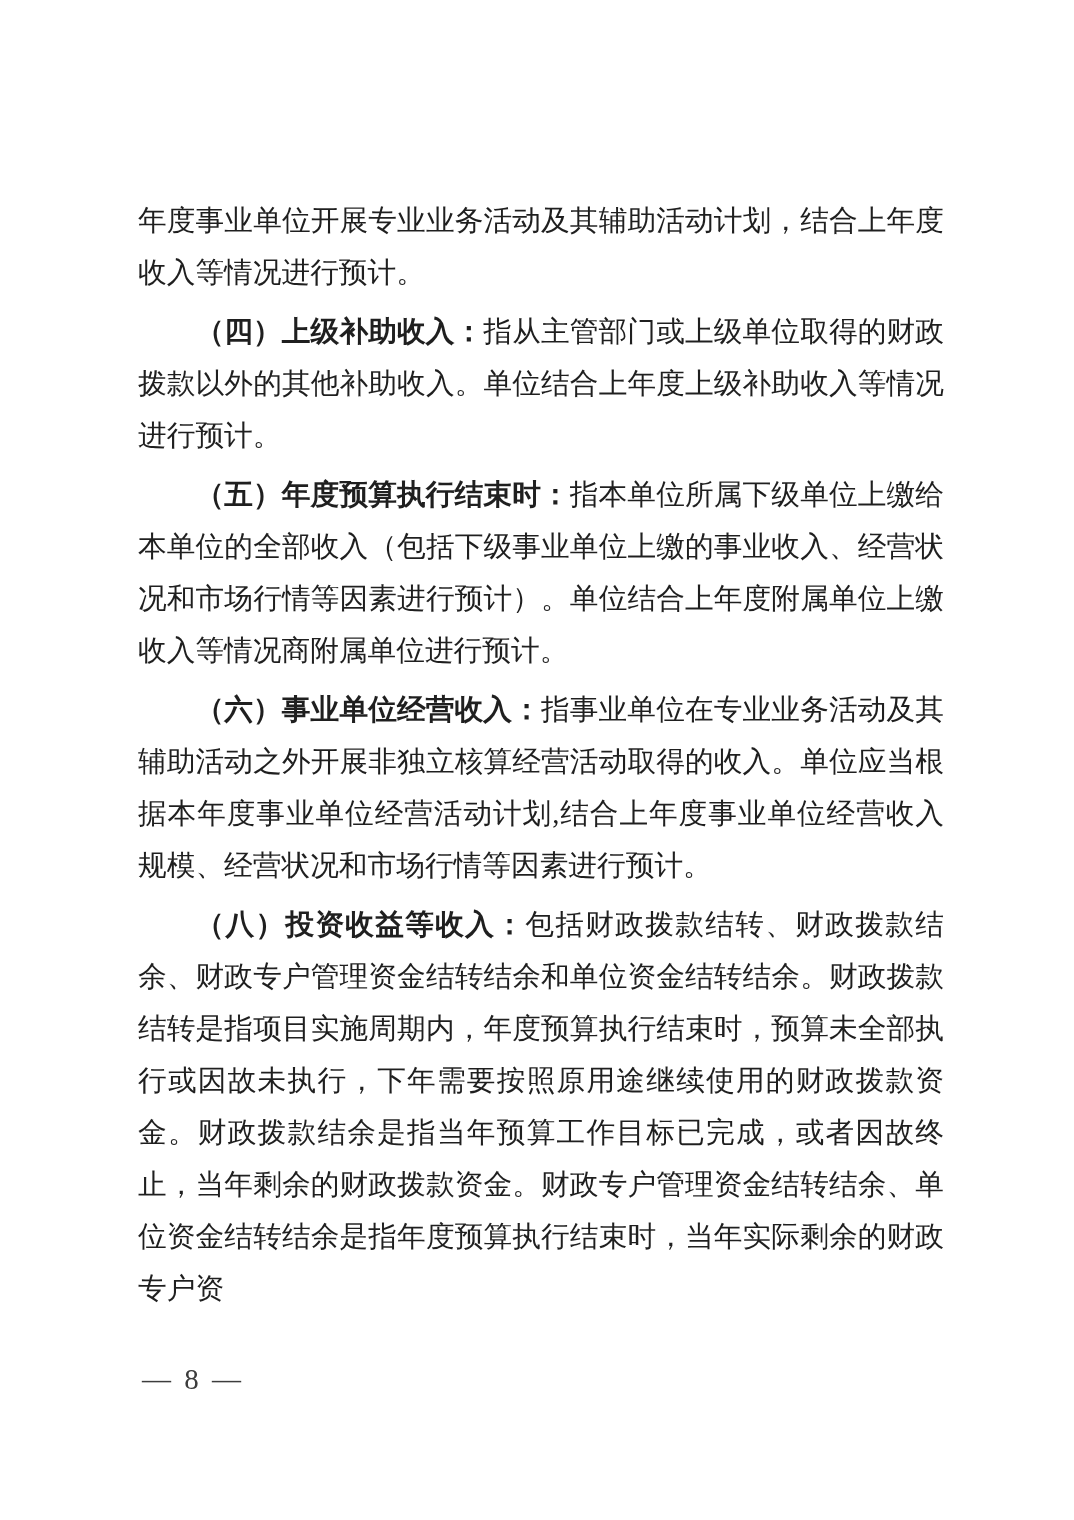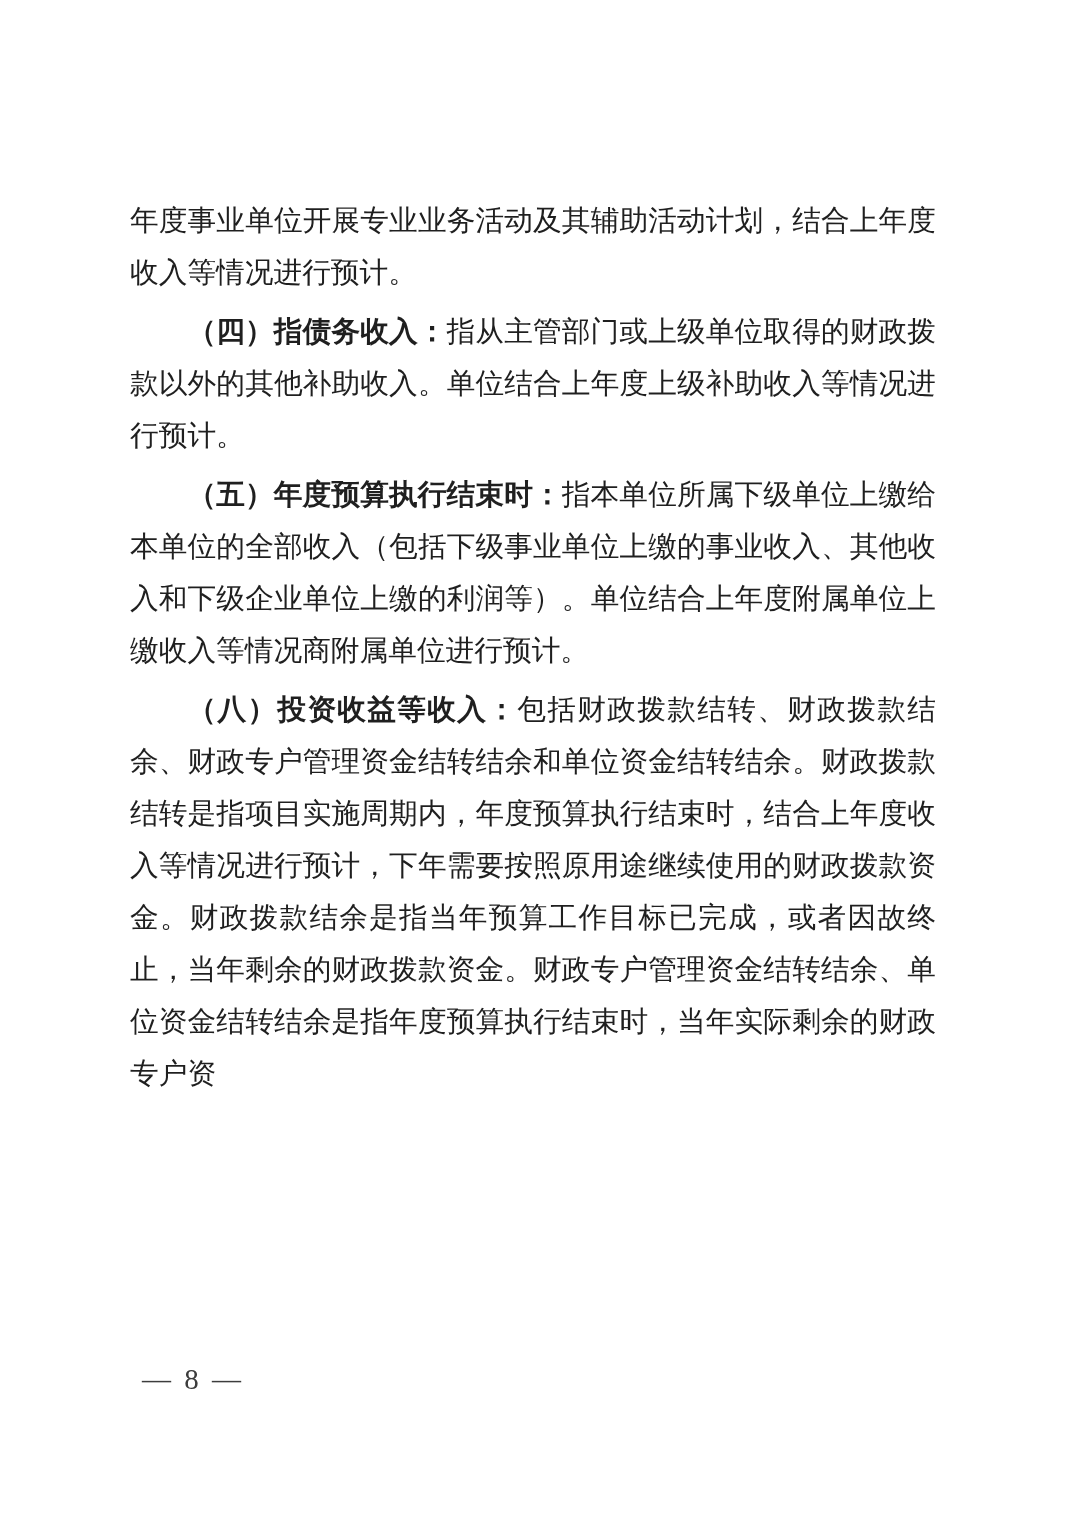--- a/index.html
+++ b/index.html
@@ -16,7 +16,7 @@
   }
   .content {
     position: absolute;
-    left: 130px;
+    left: 138px;
     top: 194px;
     width: 806px;
     font-family: "Liberation Serif", "DejaVu Serif", serif;

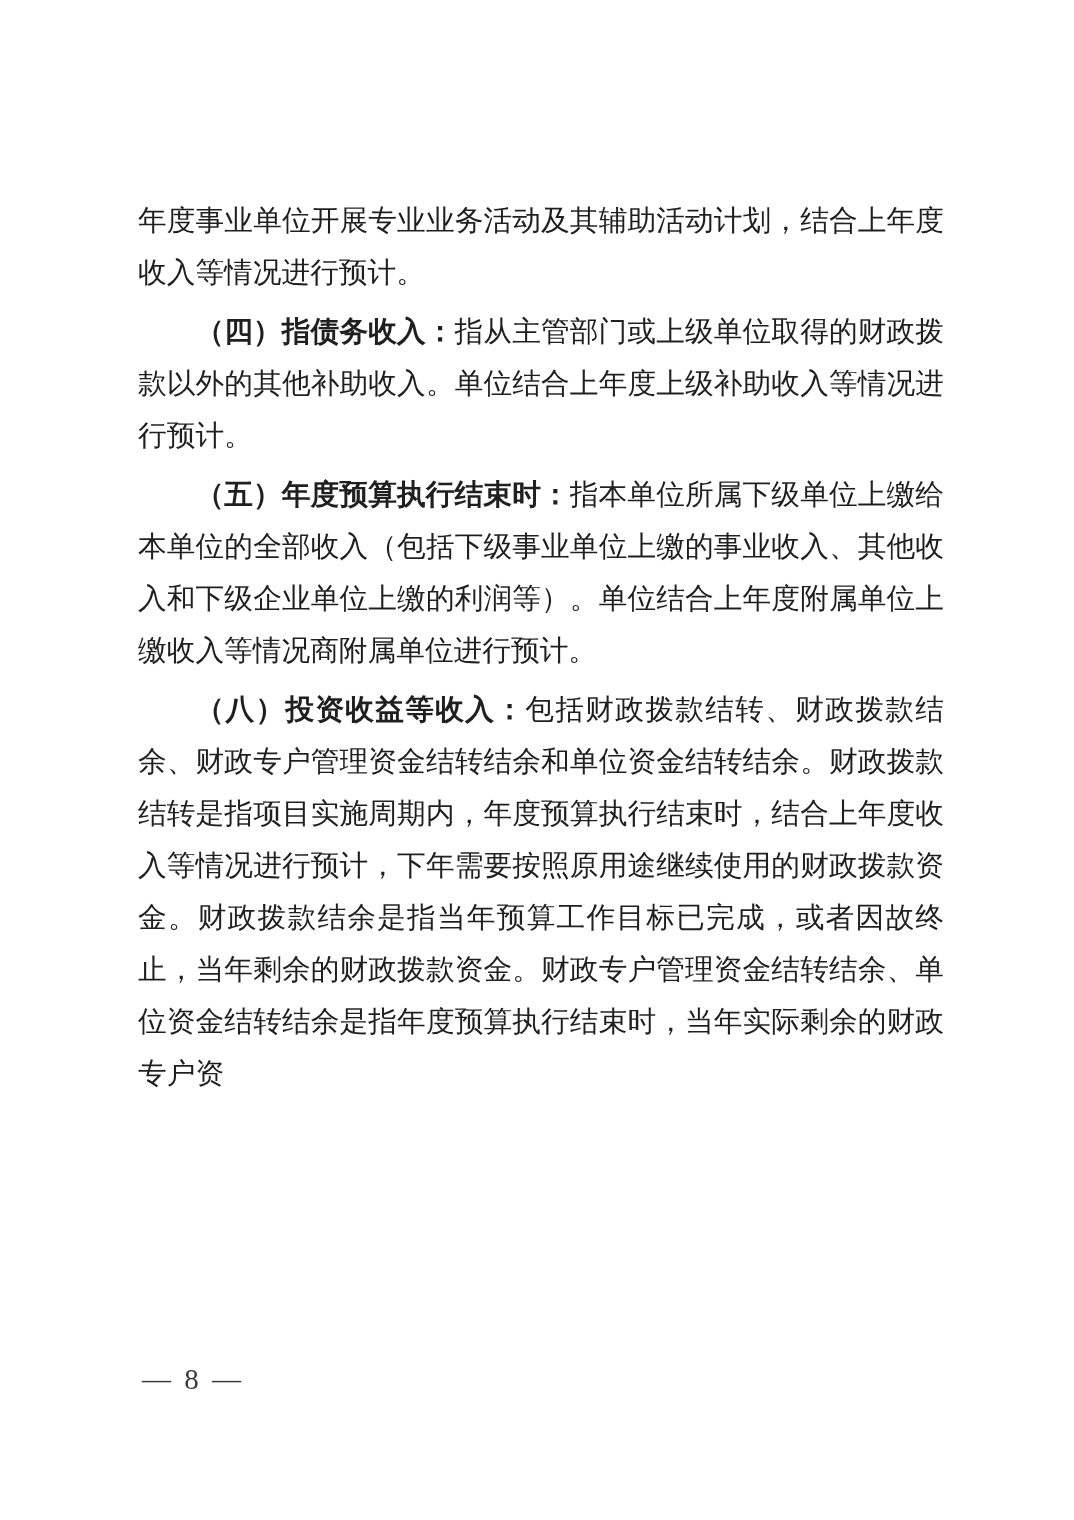--- a/index.html
+++ b/index.html
@@ -55,7 +55,7 @@
 
     <p><span class="hd"></span><span>年度事业单位开展专业业务活动及其辅助活动计划，结合上年度收入等情况进行预计。</span></p>
 
-    <p class="indent"><span class="hd">（四）指债务收入：</span><span>指从主管部门或上级单位取得的财政拨款以外的其他补助收入。单位结合上年度上级补助收入等情况进行预计。</span></p>
+    <p class="indent"><span class="hd">（四）上级补助收入：</span><span>指从主管部门或上级单位取得的财政拨款以外的其他补助收入。单位结合上年度上级补助收入等情况进行预计。</span></p>
 
     <p class="indent"><span class="hd">（五）年度预算执行结束时：</span><span>指本单位所属下级单位上缴给本单位的全部收入（包括下级事业单位上缴的事业收入、其他收入和下级企业单位上缴的利润等）。单位结合上年度附属单位上缴收入等情况商附属单位进行预计。</span></p>
 

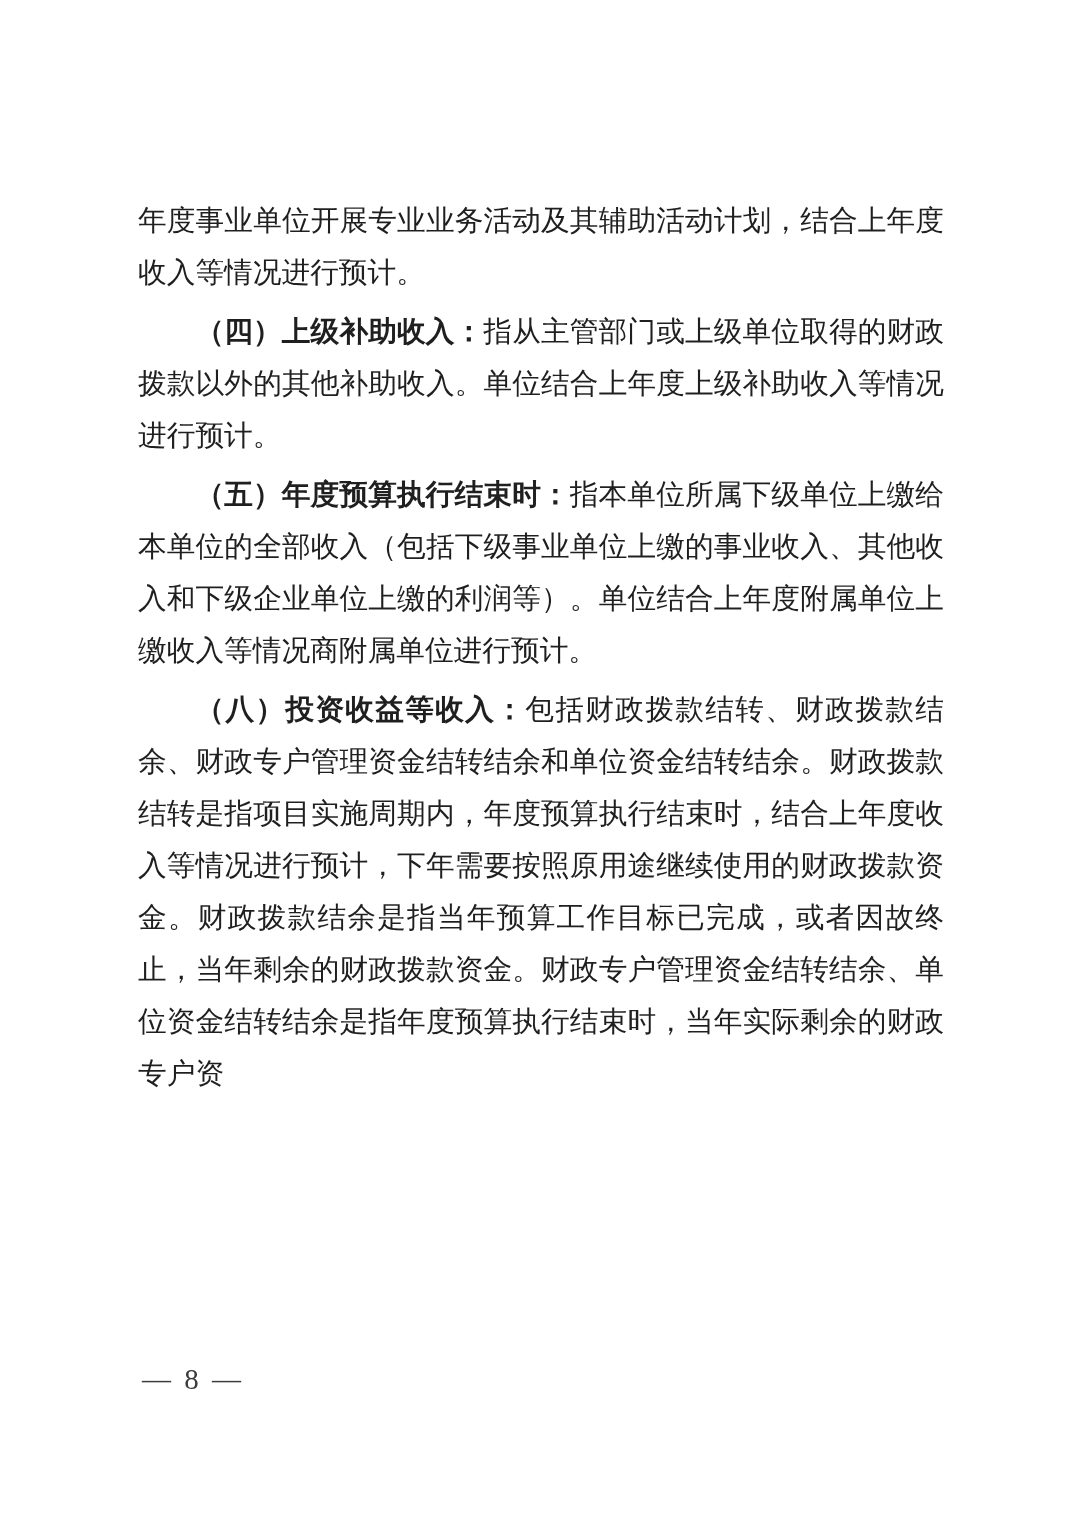--- a/index.html
+++ b/index.html
@@ -57,7 +57,7 @@
 
     <p class="indent"><span class="hd">（四）上级补助收入：</span><span>指从主管部门或上级单位取得的财政拨款以外的其他补助收入。单位结合上年度上级补助收入等情况进行预计。</span></p>
 
-    <p class="indent"><span class="hd">（五）年度预算执行结束时：</span><span>指本单位所属下级单位上缴给本单位的全部收入（包括下级事业单位上缴的事业收入、其他收入和下级企业单位上缴的利润等）。单位结合上年度附属单位上缴收入等情况商附属单位进行预计。</span></p>
+    <p class="indent"><span class="hd">（五）年度预算执行结束时：</span><span>指本单位所属下级单位上缴给本单位的全部收入（包括下级事业单位上缴的事业收入、经营状况和市场行情等因素进行预计）。单位结合上年度附属单位上缴收入等情况商附属单位进行预计。</span></p>
 
 
 

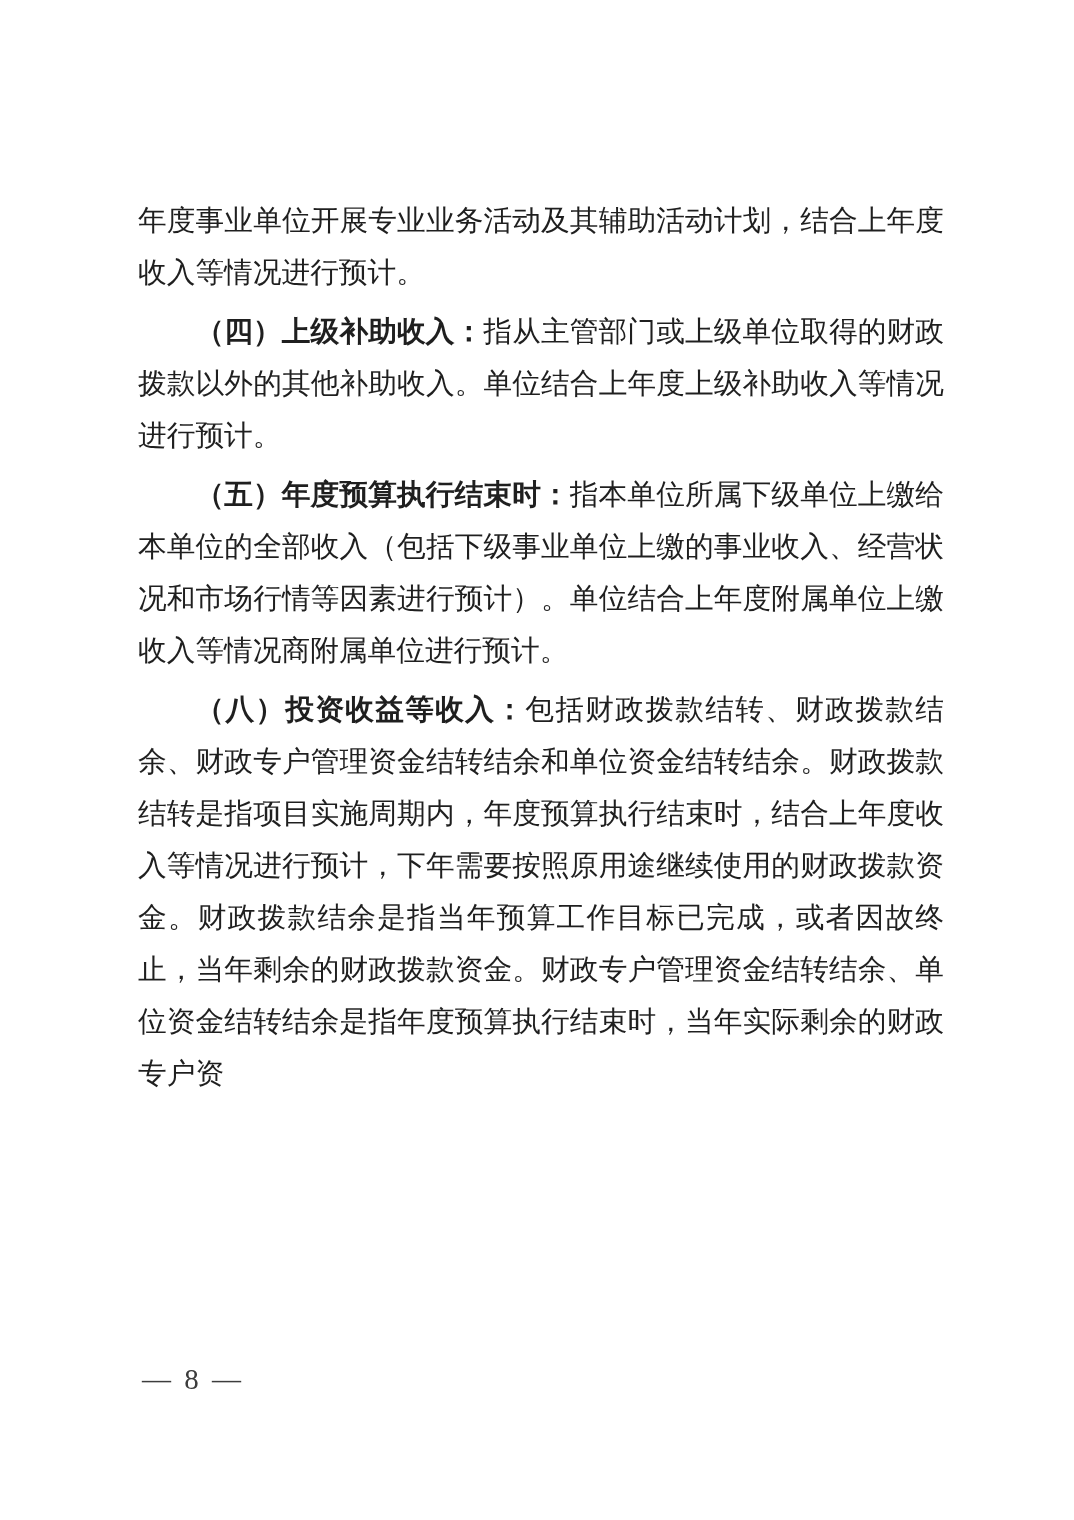--- a/index.html
+++ b/index.html
@@ -59,6 +59,7 @@
 
     <p class="indent"><span class="hd">（五）年度预算执行结束时：</span><span>指本单位所属下级单位上缴给本单位的全部收入（包括下级事业单位上缴的事业收入、经营状况和市场行情等因素进行预计）。单位结合上年度附属单位上缴收入等情况商附属单位进行预计。</span></p>
 
+    <p class="indent"><span class="hd">（六）事业单位经营收入：</span><span>指事业单位在专业业务活动及其辅助活动之外开展非独立核算经营活动取得的收入。单位应当根据本年度事业单位经营活动计划,结合上年度事业单位经营收入规模、经营状况和市场行情等因素进行预计。</span></p>
 
 
     <p class="indent"><span class="hd">（八）投资收益等收入：</span><span>包括财政拨款结转、财政拨款结余、财政专户管理资金结转结余和单位资金结转结余。财政拨款结转是指项目实施周期内，年度预算执行结束时，结合上年度收入等情况进行预计，下年需要按照原用途继续使用的财政拨款资金。财政拨款结余是指当年预算工作目标已完成，或者因故终止，当年剩余的财政拨款资金。财政专户管理资金结转结余、单位资金结转结余是指年度预算执行结束时，当年实际剩余的财政专户资</span></p>

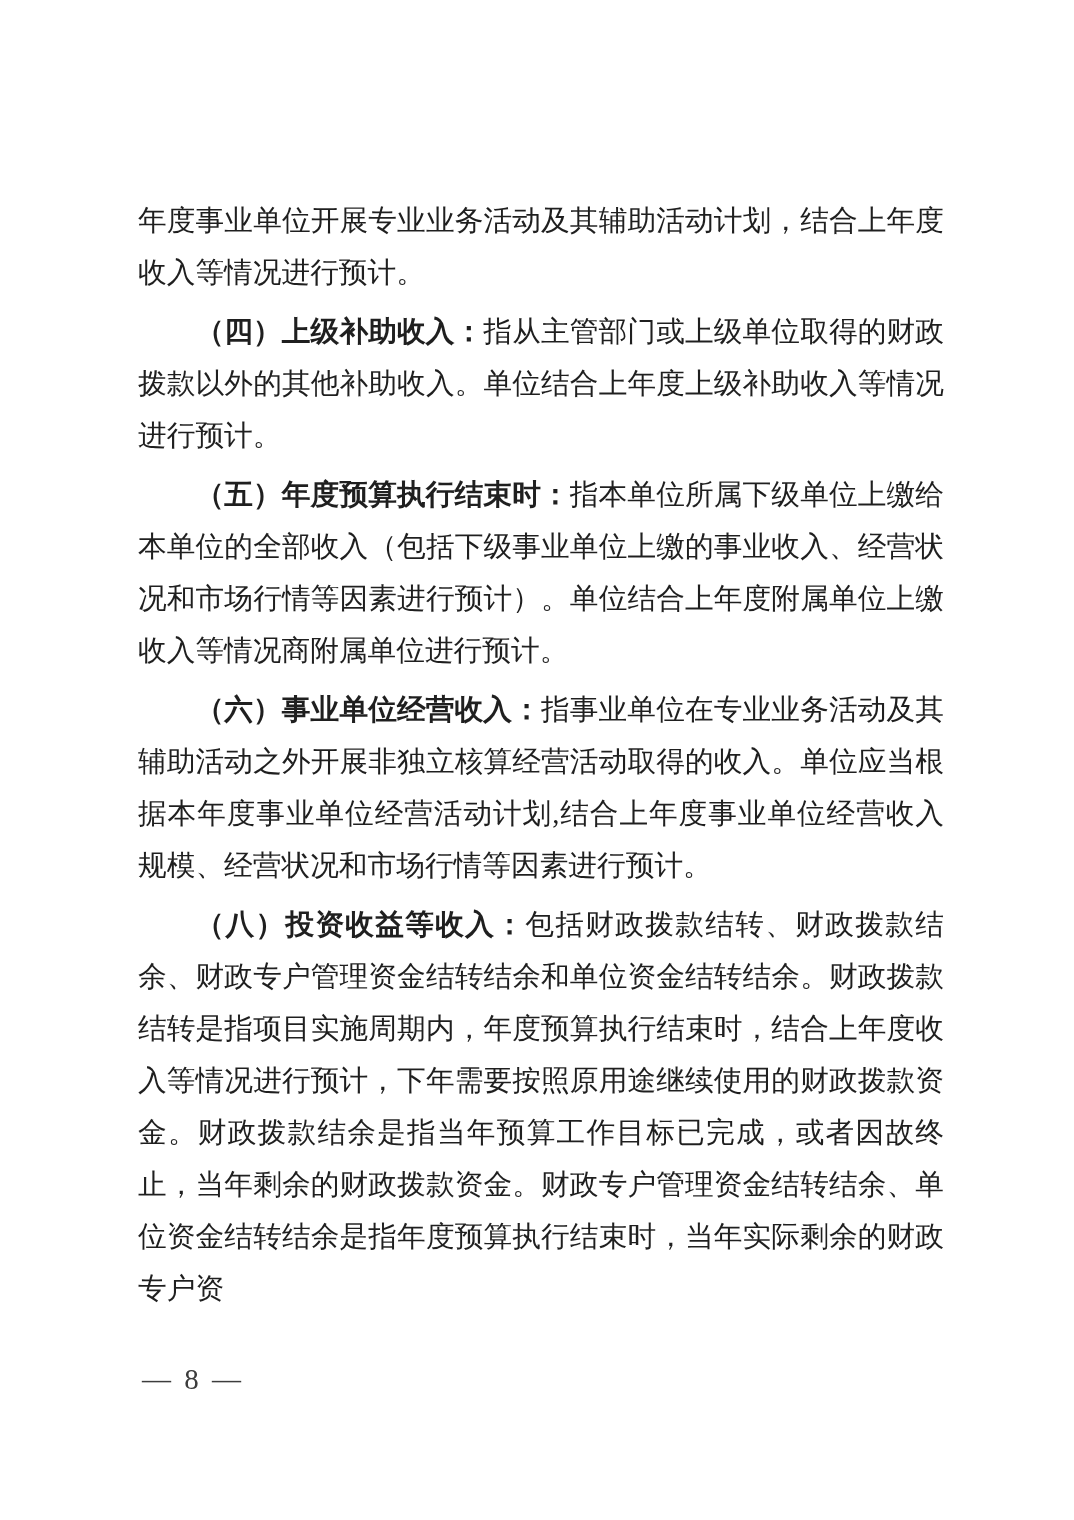--- a/index.html
+++ b/index.html
@@ -62,7 +62,7 @@
     <p class="indent"><span class="hd">（六）事业单位经营收入：</span><span>指事业单位在专业业务活动及其辅助活动之外开展非独立核算经营活动取得的收入。单位应当根据本年度事业单位经营活动计划,结合上年度事业单位经营收入规模、经营状况和市场行情等因素进行预计。</span></p>
 
 
-    <p class="indent"><span class="hd">（八）投资收益等收入：</span><span>包括财政拨款结转、财政拨款结余、财政专户管理资金结转结余和单位资金结转结余。财政拨款结转是指项目实施周期内，年度预算执行结束时，结合上年度收入等情况进行预计，下年需要按照原用途继续使用的财政拨款资金。财政拨款结余是指当年预算工作目标已完成，或者因故终止，当年剩余的财政拨款资金。财政专户管理资金结转结余、单位资金结转结余是指年度预算执行结束时，当年实际剩余的财政专户资</span></p>
+    <p class="indent"><span class="hd">（八）投资收益等收入：</span><span>包括财政拨款结转、财政拨款结余、财政专户管理资金结转结余和单位资金结转结余。财政拨款结转是指项目实施周期内，年度预算执行结束时，预算未全部执行或因故未执行，下年需要按照原用途继续使用的财政拨款资金。财政拨款结余是指当年预算工作目标已完成，或者因故终止，当年剩余的财政拨款资金。财政专户管理资金结转结余、单位资金结转结余是指年度预算执行结束时，当年实际剩余的财政专户资</span></p>
 
   </div>
 

